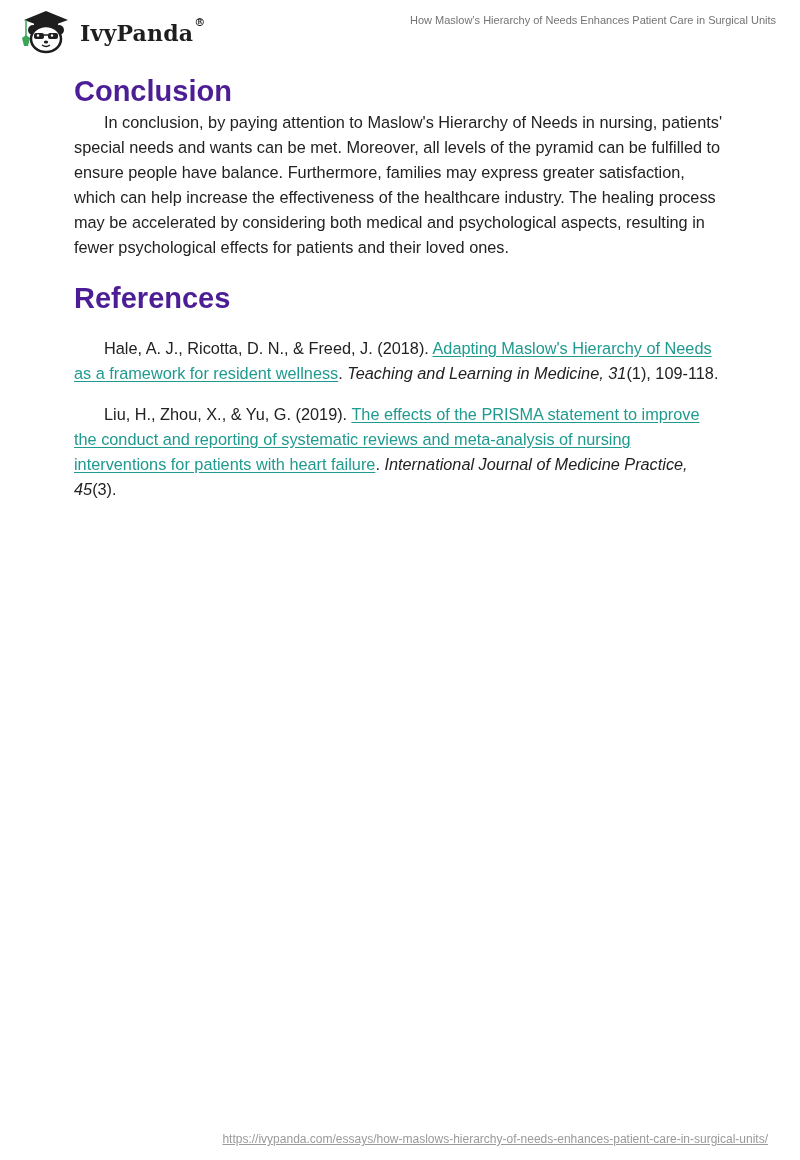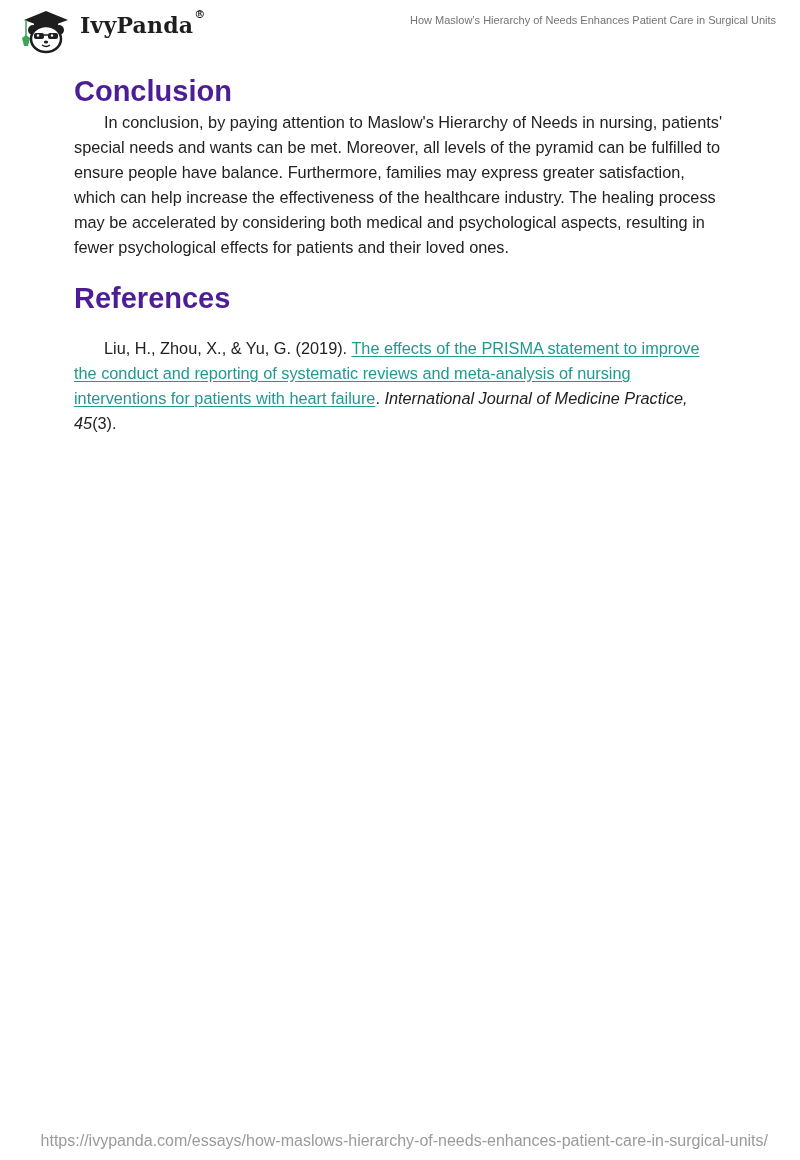--- a/index.html
+++ b/index.html
@@ -26,6 +26,7 @@
       left: 16px;
       top: 8px;
       display: flex;
+      align-items: center;
     }
     .logo-icon {
       width: 62px;

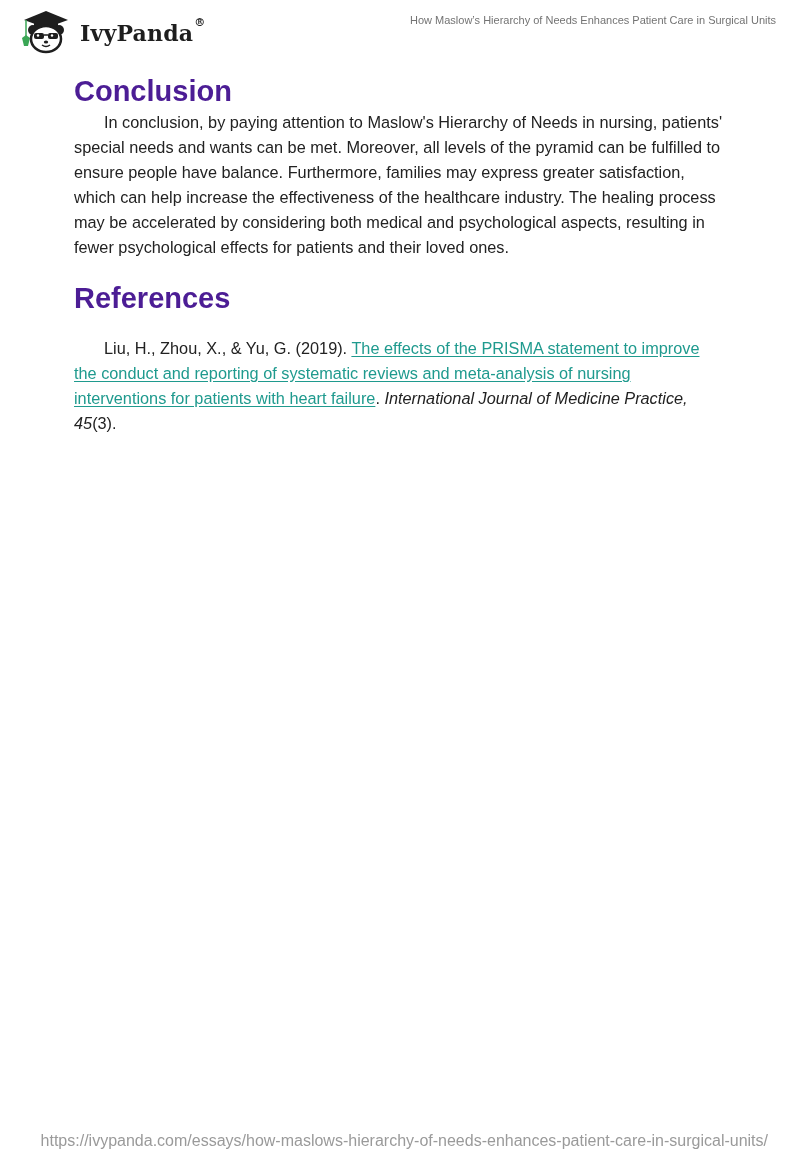--- a/index.html
+++ b/index.html
@@ -137,6 +137,7 @@
 
   <h2 class="h-references">References</h2>
 
+  <p class="ref ref-first"><span>Hale, A. J., Ricotta, D. N., &amp; Freed, J. (2018). </span><a class="ref-link">Adapting Maslow's Hierarchy of Needs as a framework for resident wellness</a><span>. </span><span class="it">Teaching and Learning in Medicine, 31</span><span>(1), 109-118.</span></p>
 
   <p class="ref"><span>Liu, H., Zhou, X., &amp; Yu, G. (2019). </span><a class="ref-link">The effects of the PRISMA statement to improve the conduct and reporting of systematic reviews and meta-analysis of nursing interventions for patients with heart failure</a><span>. </span><span class="it">International Journal of Medicine Practice, </span><span class="it">45</span><span>(3).</span></p>
 </div>

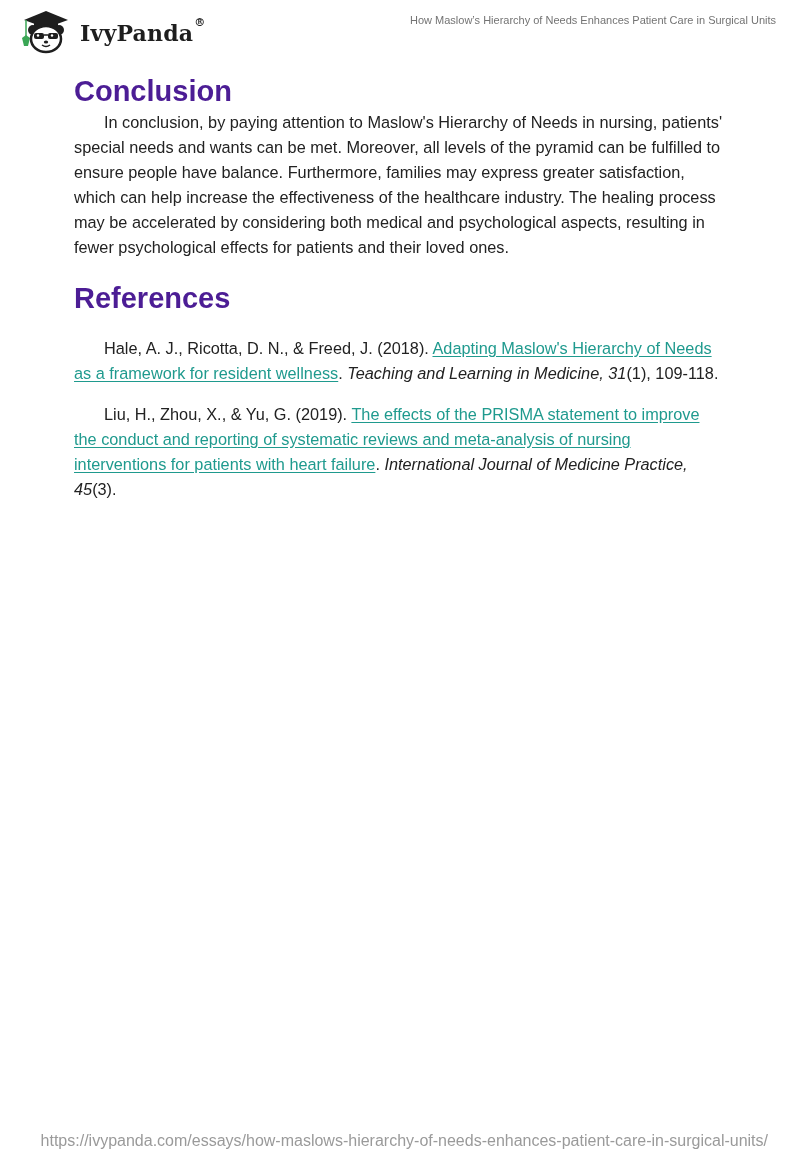--- a/index.html
+++ b/index.html
@@ -94,9 +94,10 @@
       position: absolute;
       right: 32px;
       top: 1132px;
-      font-size: 16px;
+      font-size: 12px;
       color: #9a9a9a;
       white-space: nowrap;
+      text-decoration: underline;
     }
   </style>
 </head>

